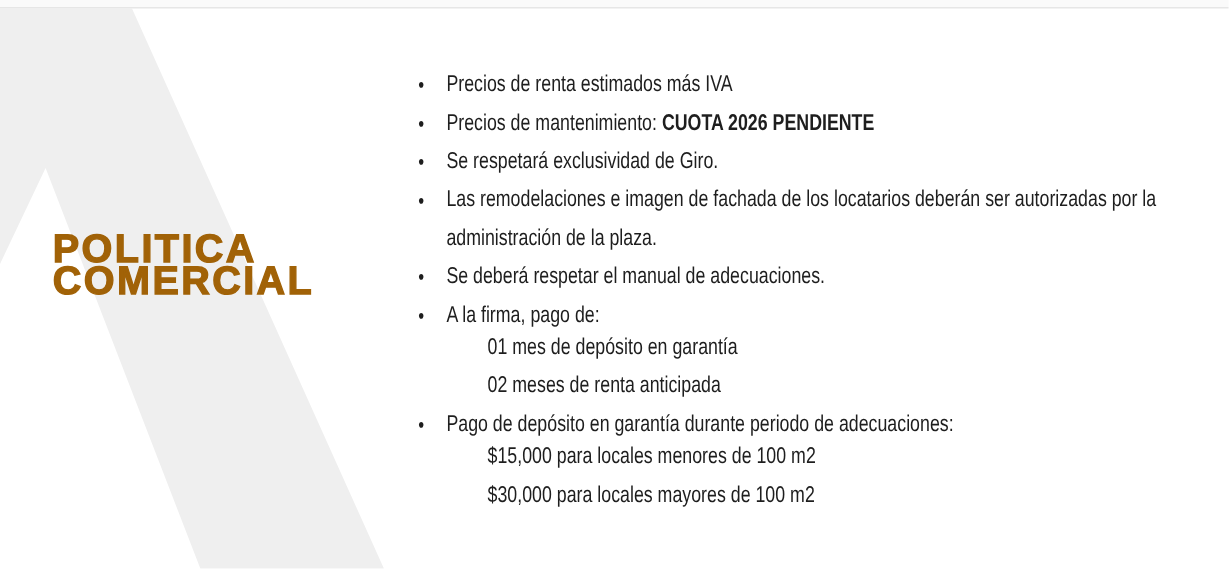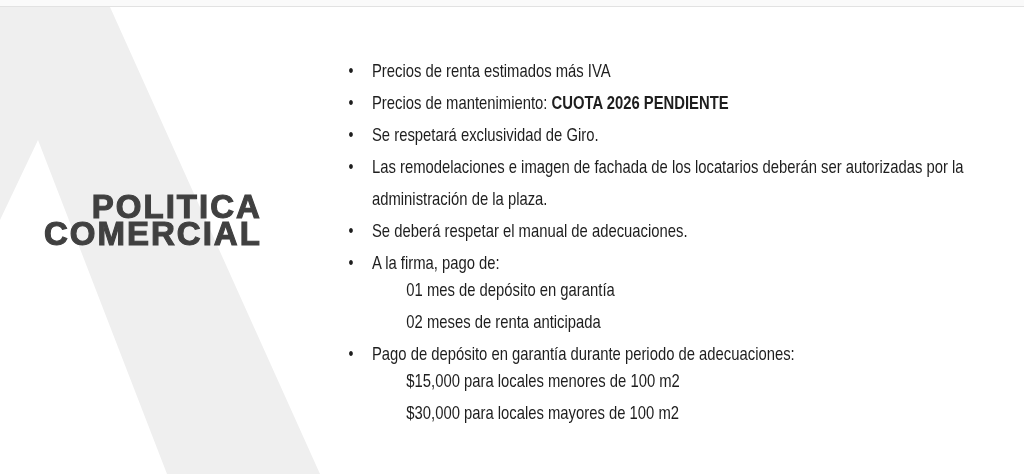--- a/index.html
+++ b/index.html
@@ -80,7 +80,7 @@
 
   <div class="topstrip" style="border-bottom-color: rgb(226, 226, 226);"></div>
 
-  <h1 class="title" style="color: #404040; text-align: right;">
+  <h1 class="title" style="color: #a16207;">
     <span class="tline">POLITICA</span>
     <span class="tline">COMERCIAL</span>
   </h1>

